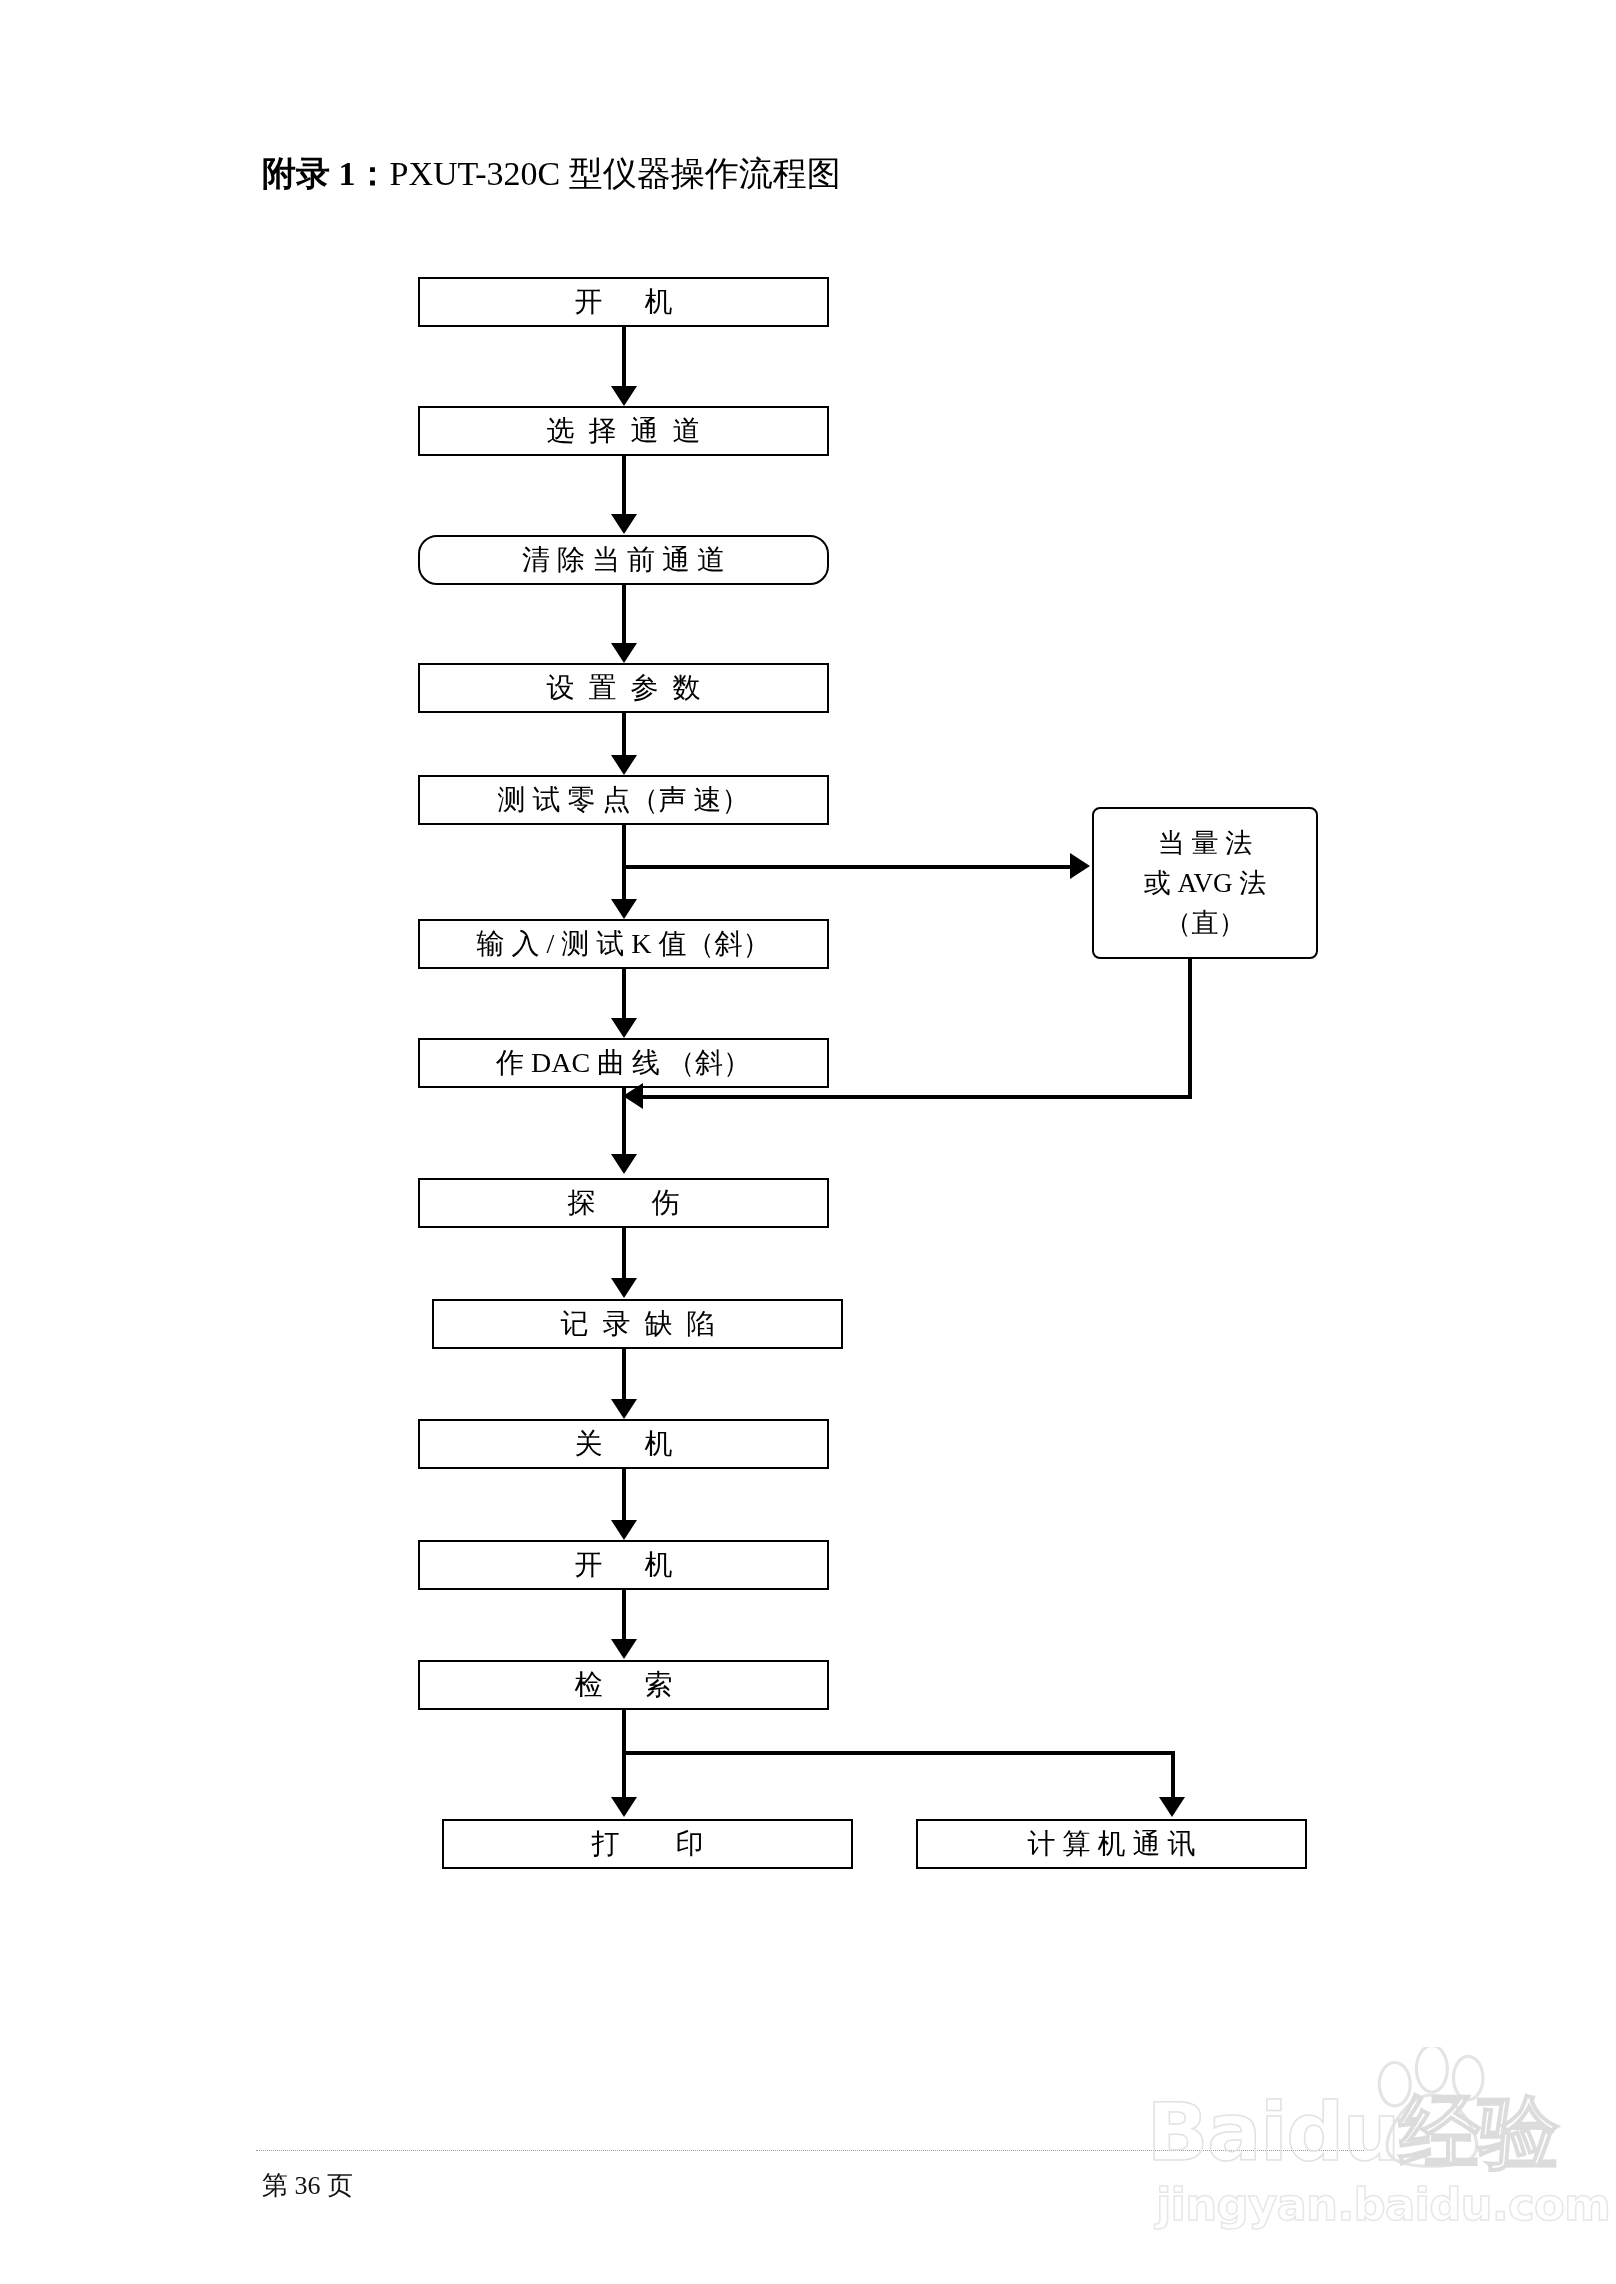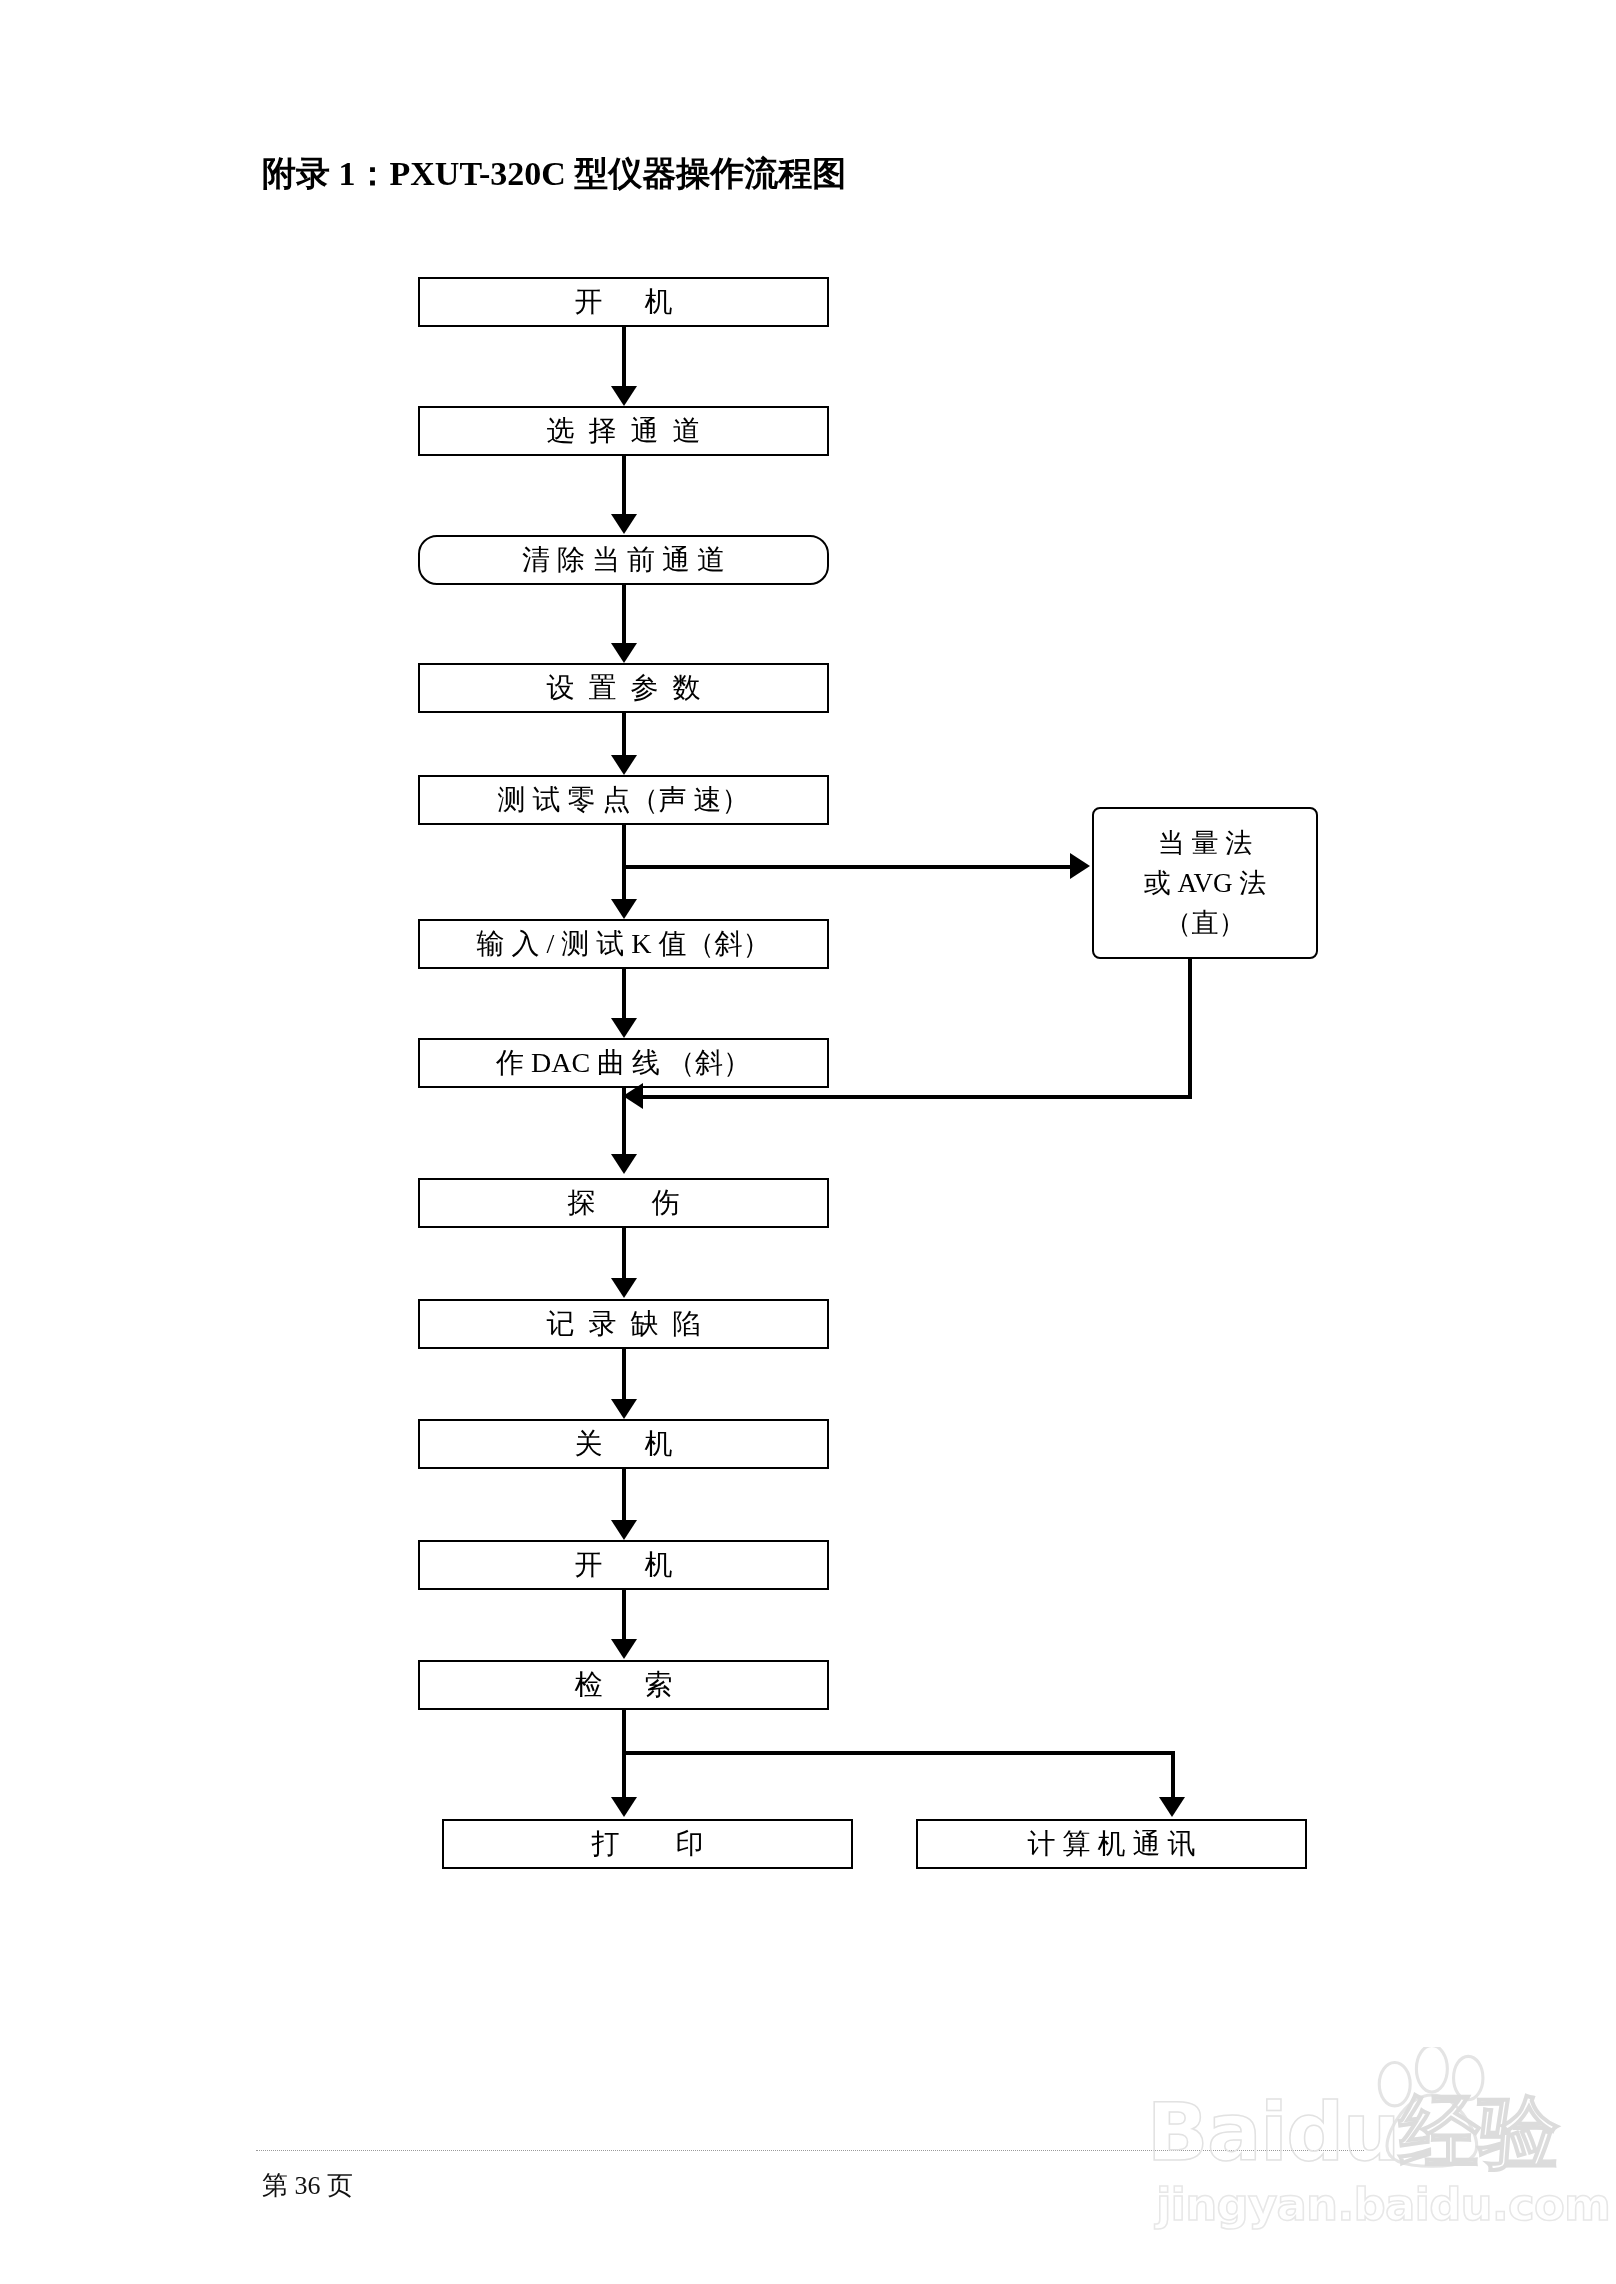--- a/index.html
+++ b/index.html
@@ -30,7 +30,7 @@
     font-weight: bold;
   }
   #title .t-norm {
-    font-weight: bold;
+    font-weight: normal;
     margin-top: 39px;
   }
 

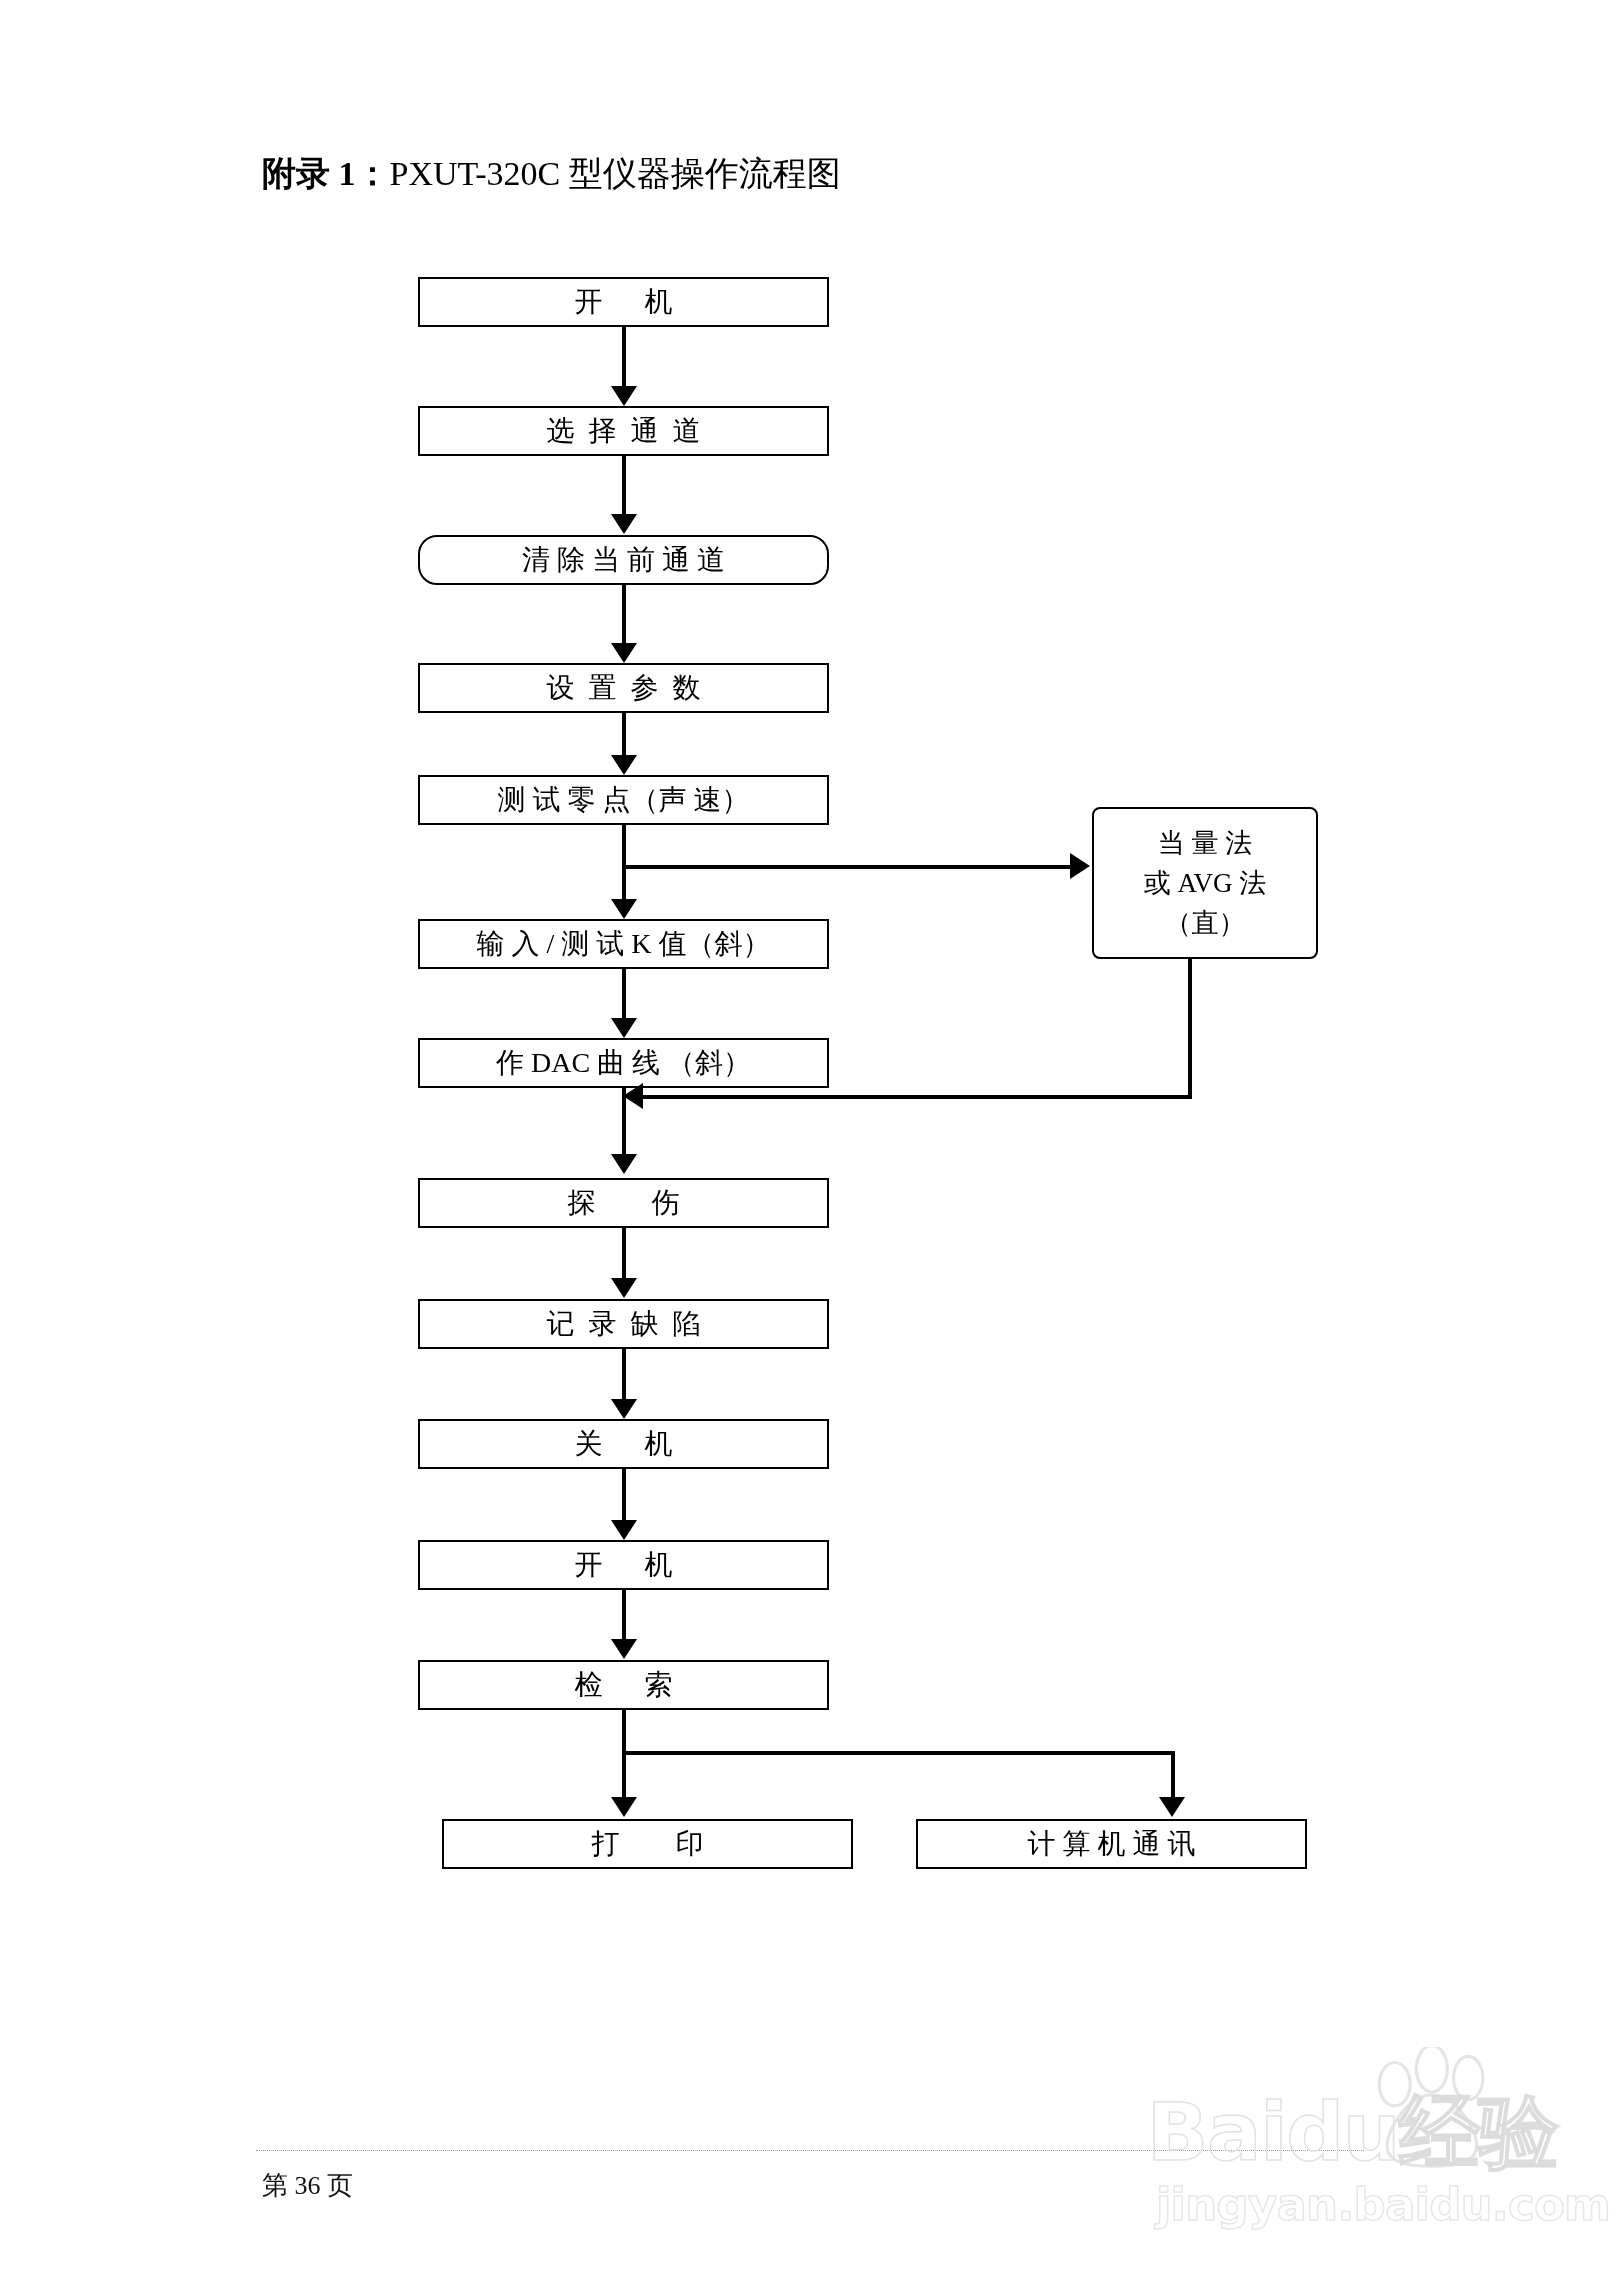--- a/index.html
+++ b/index.html
@@ -192,7 +192,7 @@
 
     <div class="node" style="left:418px; top:1178px; width:411px; height:50px;">探        伤</div>
 
-    <div class="node" style="left:418px; top:1299px; width:411px; height:50px;font-family:Liberation Serif, serif;">记  录  缺  陷</div>
+    <div class="node" style="left:432px; top:1299px; width:411px; height:50px;font-family:Liberation Serif, serif;">记  录  缺  陷</div>
 
     <div class="node" style="left:418px; top:1419px; width:411px; height:50px;">关      机</div>
 

